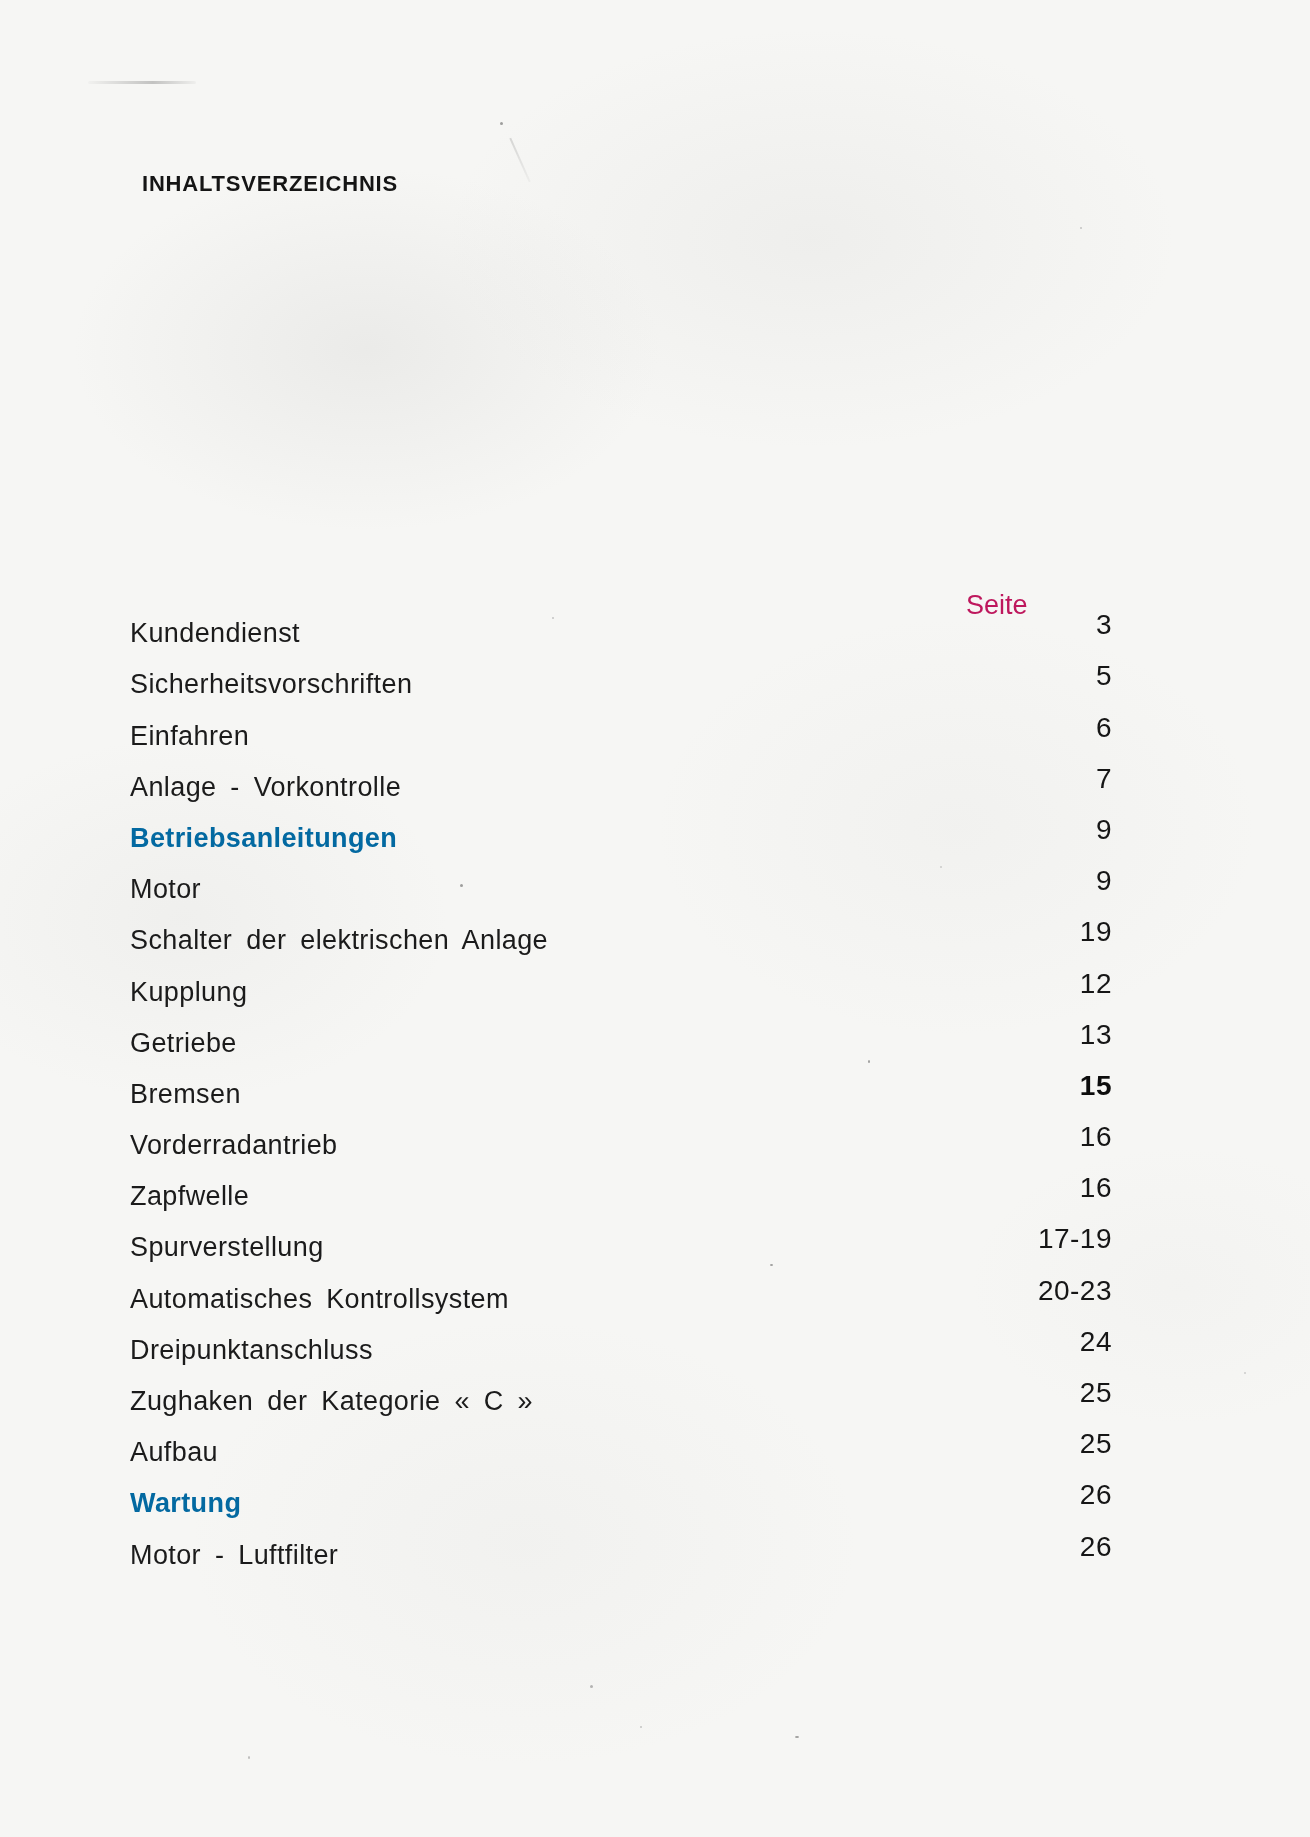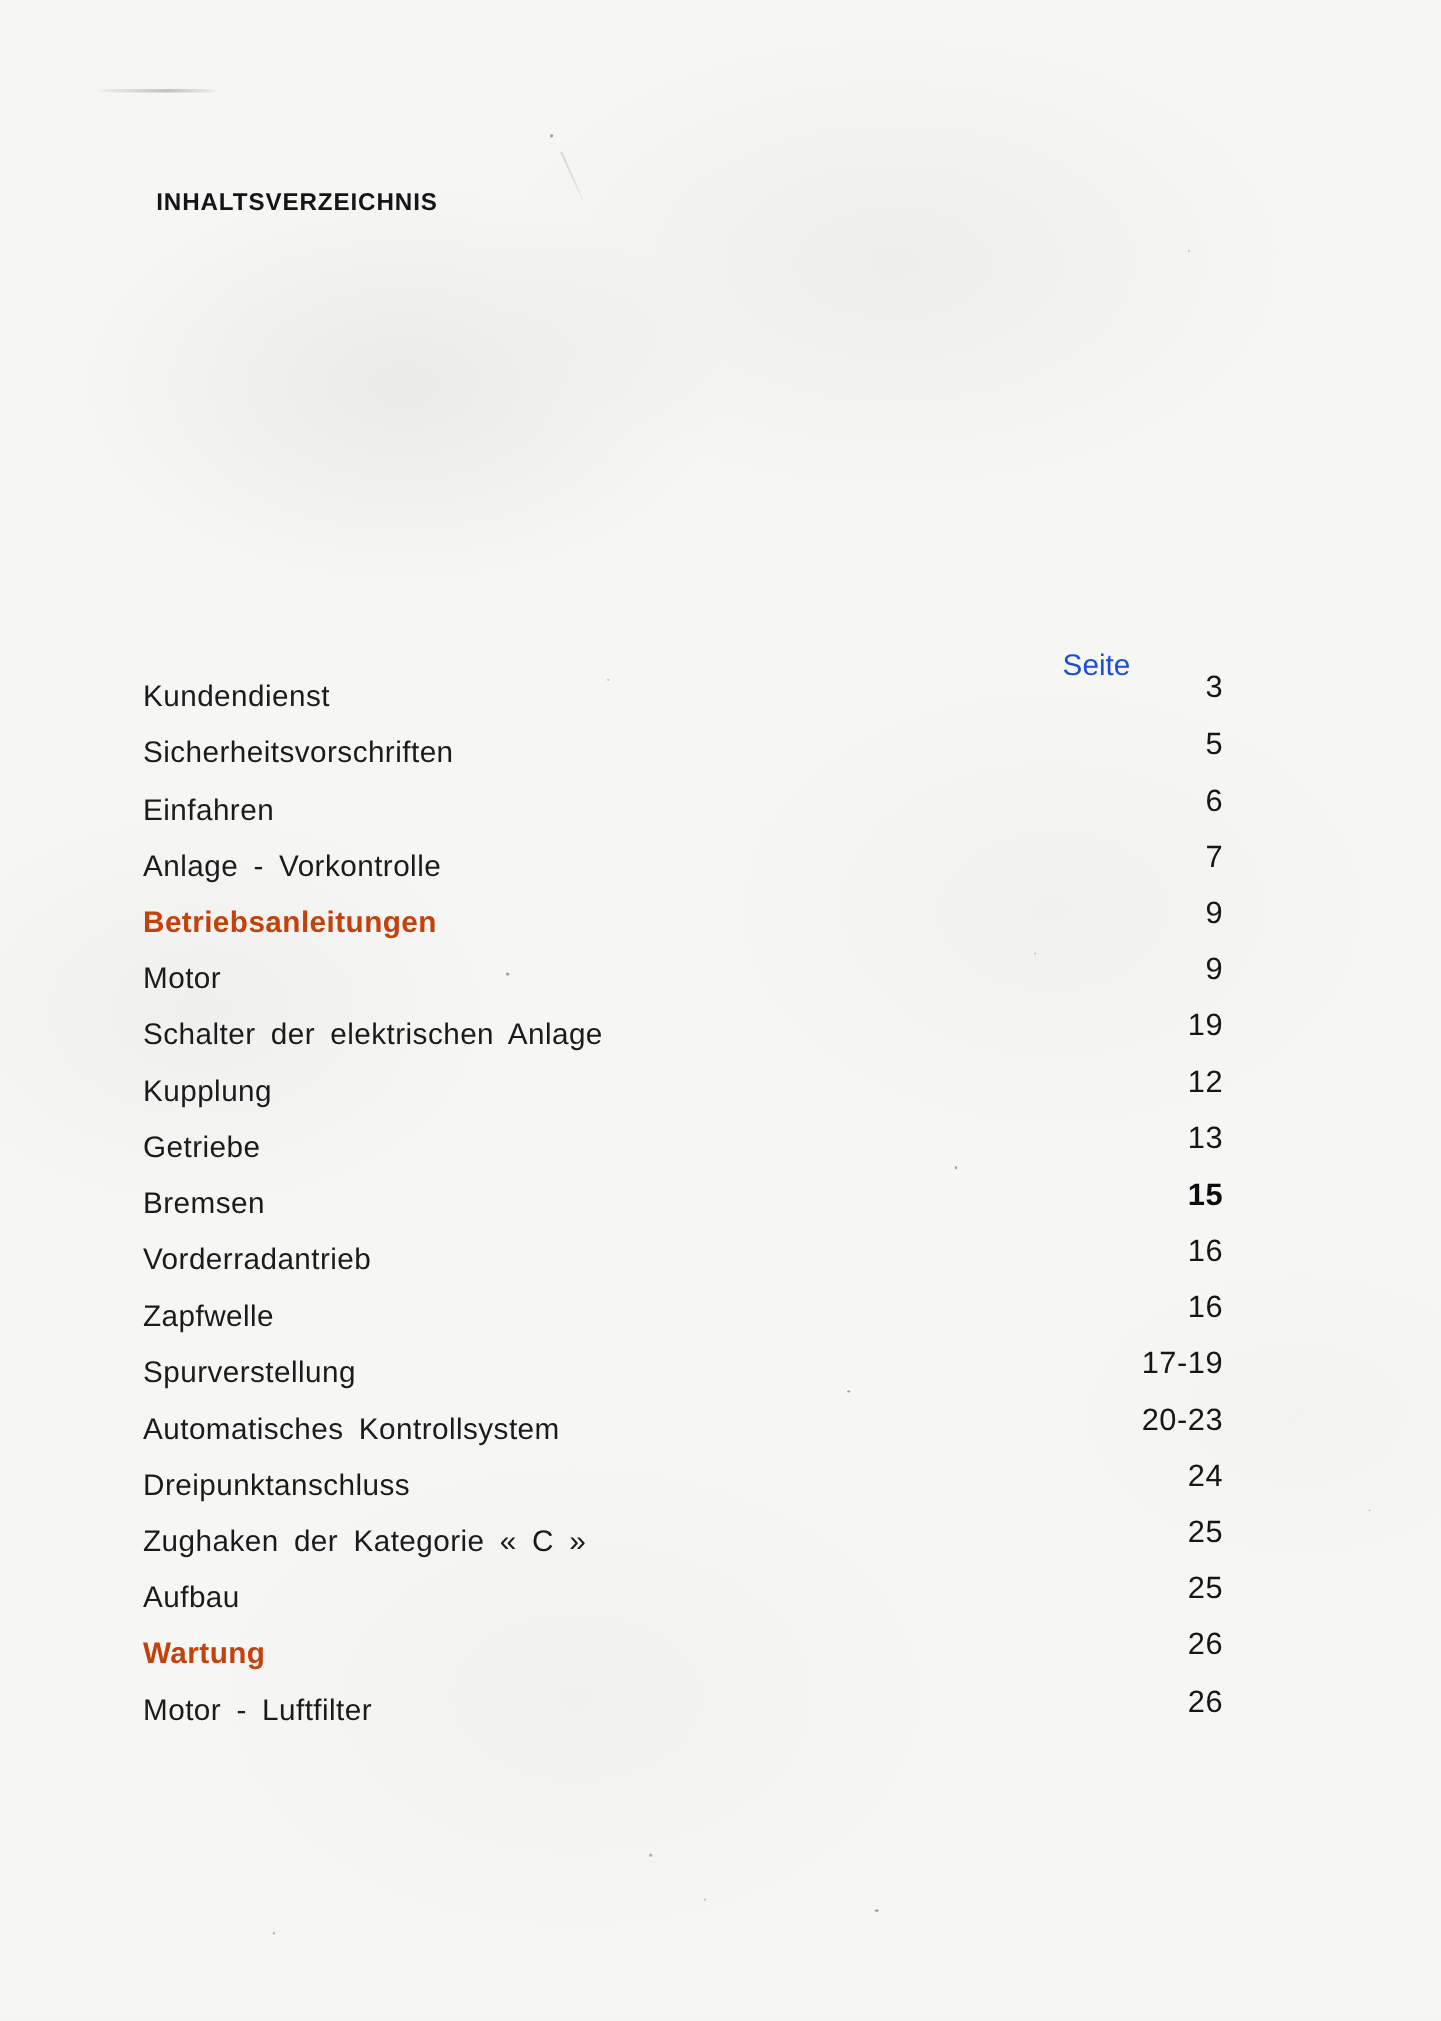--- a/index.html
+++ b/index.html
@@ -36,7 +36,7 @@
     left: 966px;
     top: 590px;
     font-size: 27px;
-    color: #1d4ed8;
+    color: #be185d;
   }
 
   .toc {

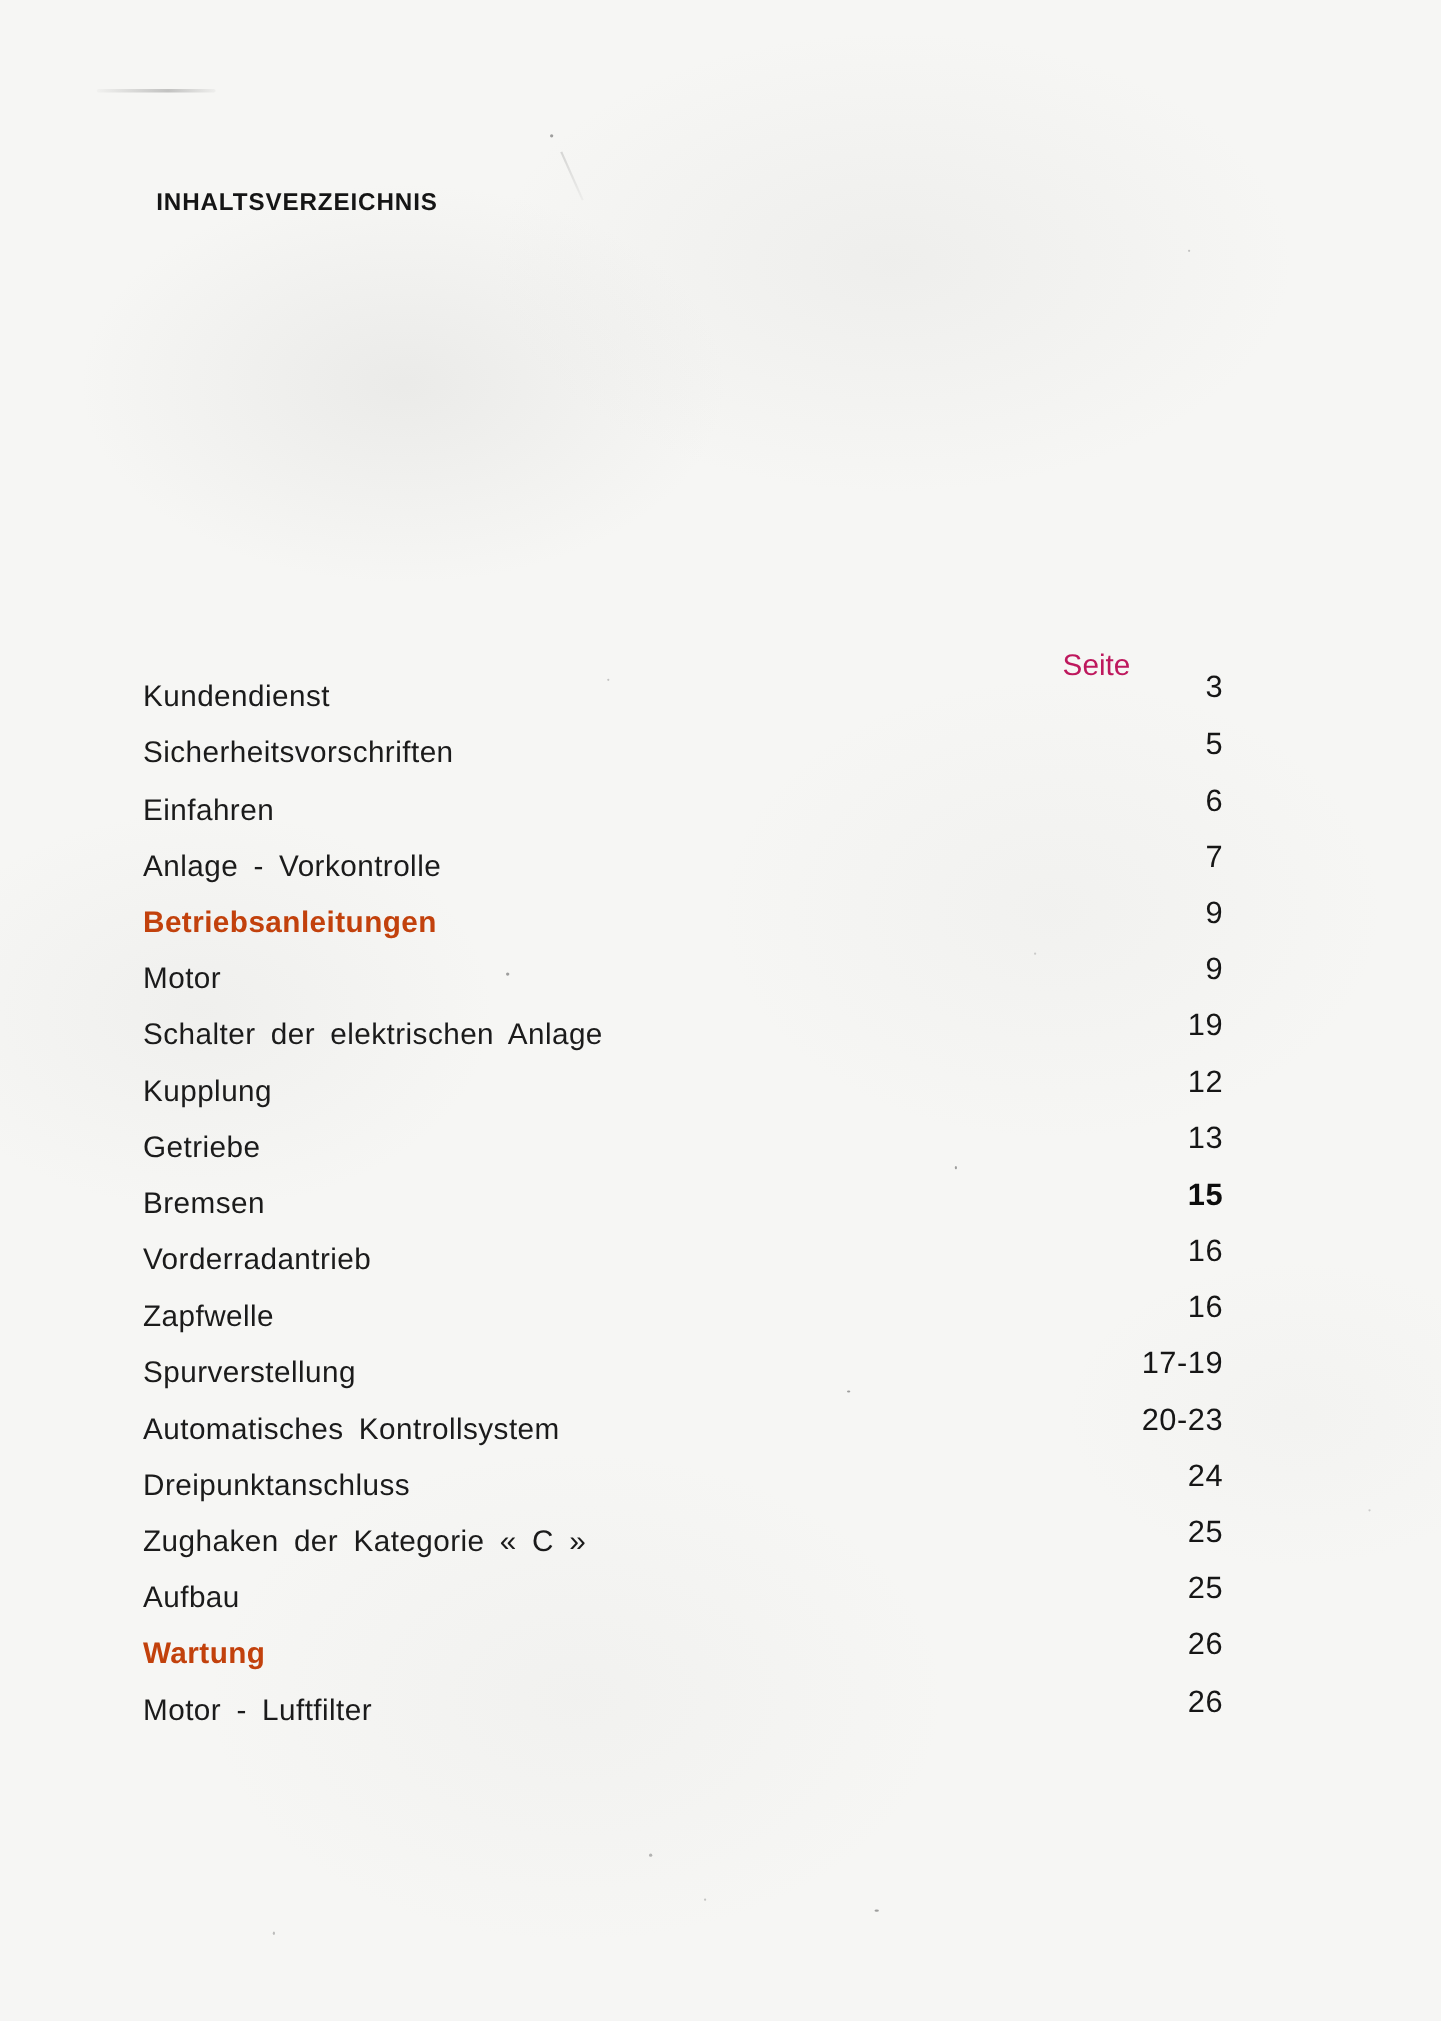--- a/index.html
+++ b/index.html
@@ -70,7 +70,7 @@
     text-align: right;
   }
 
-  .bold-label .toc-label { font-weight: bold; color: #c2410c; }
+  .bold-label .toc-label { font-weight: bold; color: #0369a1; }
   .bold-page  .toc-page  { font-weight: bold; color: #0d0d0d; }
 
   

